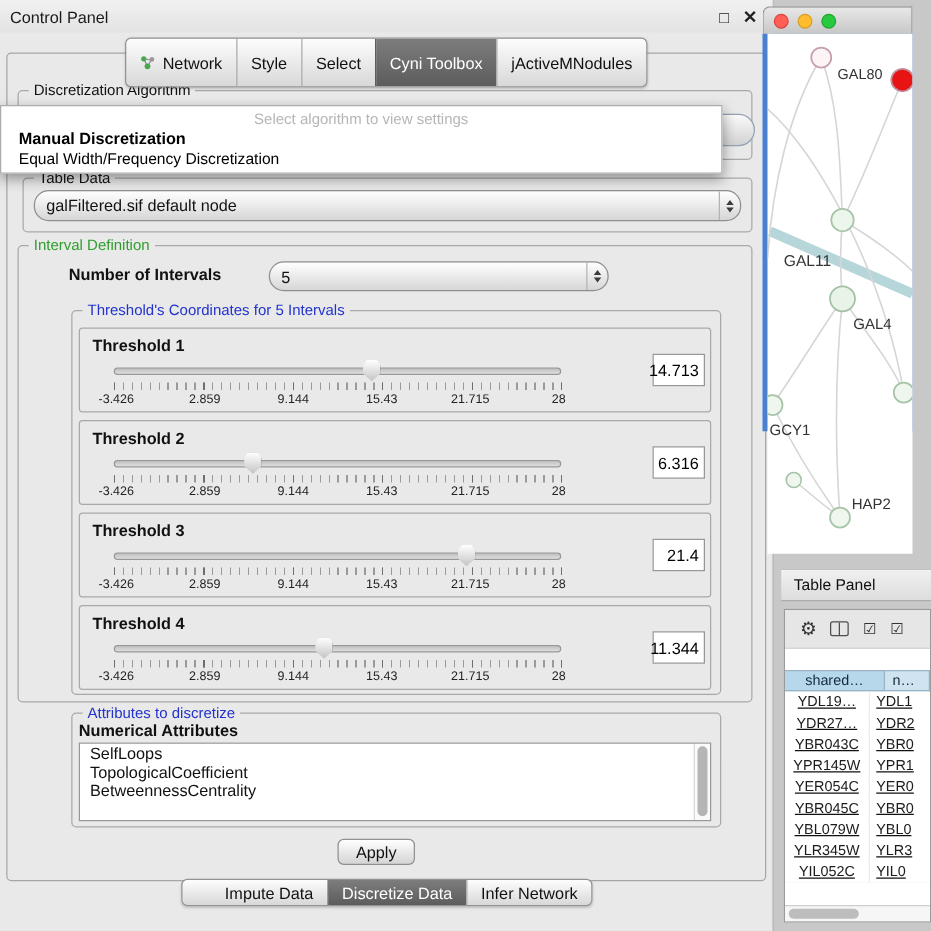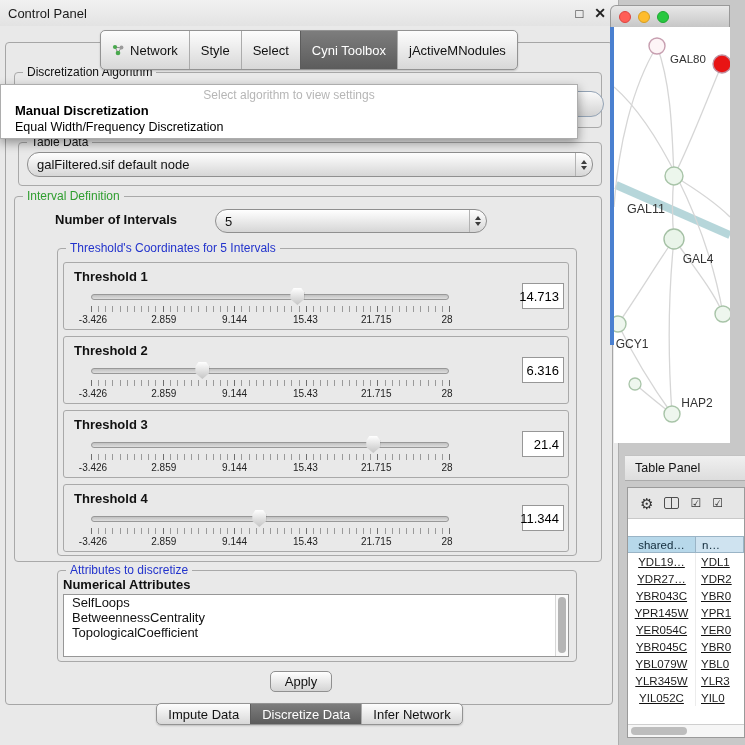--- a/index.html
+++ b/index.html
@@ -90,7 +90,7 @@
   .tp-white { height:18px; background:#fff; border-top:1px solid #c9c9c9; }
   .tp-head-row { display:flex; height:17px; }
   .tp-head-cell { font-size:11.5px; display:flex; align-items:center; padding-left:6px; border:1px solid #9ab4c6; border-left:none; color:#102a3a; white-space:nowrap; overflow:hidden; }
-  .tp-head-cell.c1 { width:68px; background:#b7d8ea; justify-content:center; padding-left:0; }
+  .tp-head-cell.c1 { width:80px; background:#b7d8ea; justify-content:center; padding-left:0; }
   .tp-head-cell.c2 { flex:1; background:#cfe3f0; }
   .tp-rows { background:#fff; }
   .tp-row { display:flex; height:17px;text-decoration:underline; }

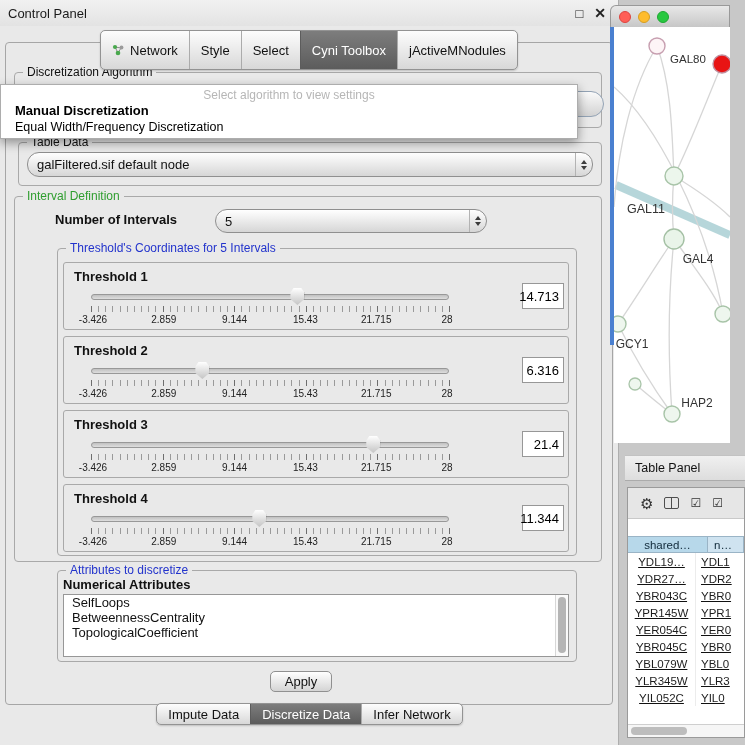--- a/index.html
+++ b/index.html
@@ -223,8 +223,8 @@
       <span class="bold-label" style="position:absolute; left:57px; top:534px;">Numerical Attributes</span>
       <div class="attr-list">
         <div class="attr-item">SelfLoops</div>
+        <div class="attr-item">TopologicalCoefficient</div>
         <div class="attr-item">BetweennessCentrality</div>
-        <div class="attr-item">TopologicalCoefficient</div>
         <div class="attr-scroll">
           <div class="attr-thumb"></div>
         </div>

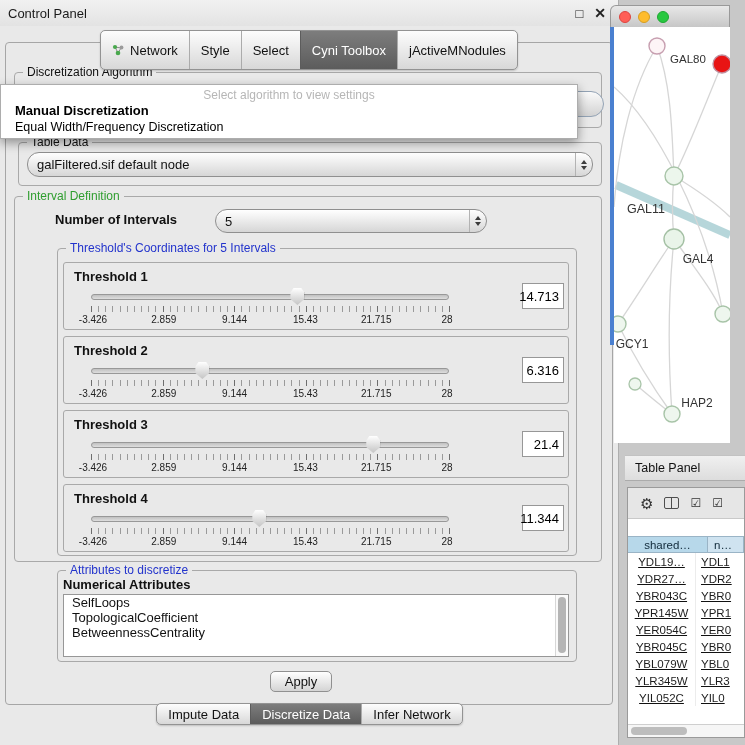--- a/index.html
+++ b/index.html
@@ -269,7 +269,7 @@
     </div>
 
     <div class="bottom-tabbar">
-      <div class="seg" style="height:22px;">
+      <div class="seg" style="height:22px;padding-left:23px;">
         <span class="seg-item">
             <span>Impute Data</span>
           </span>

